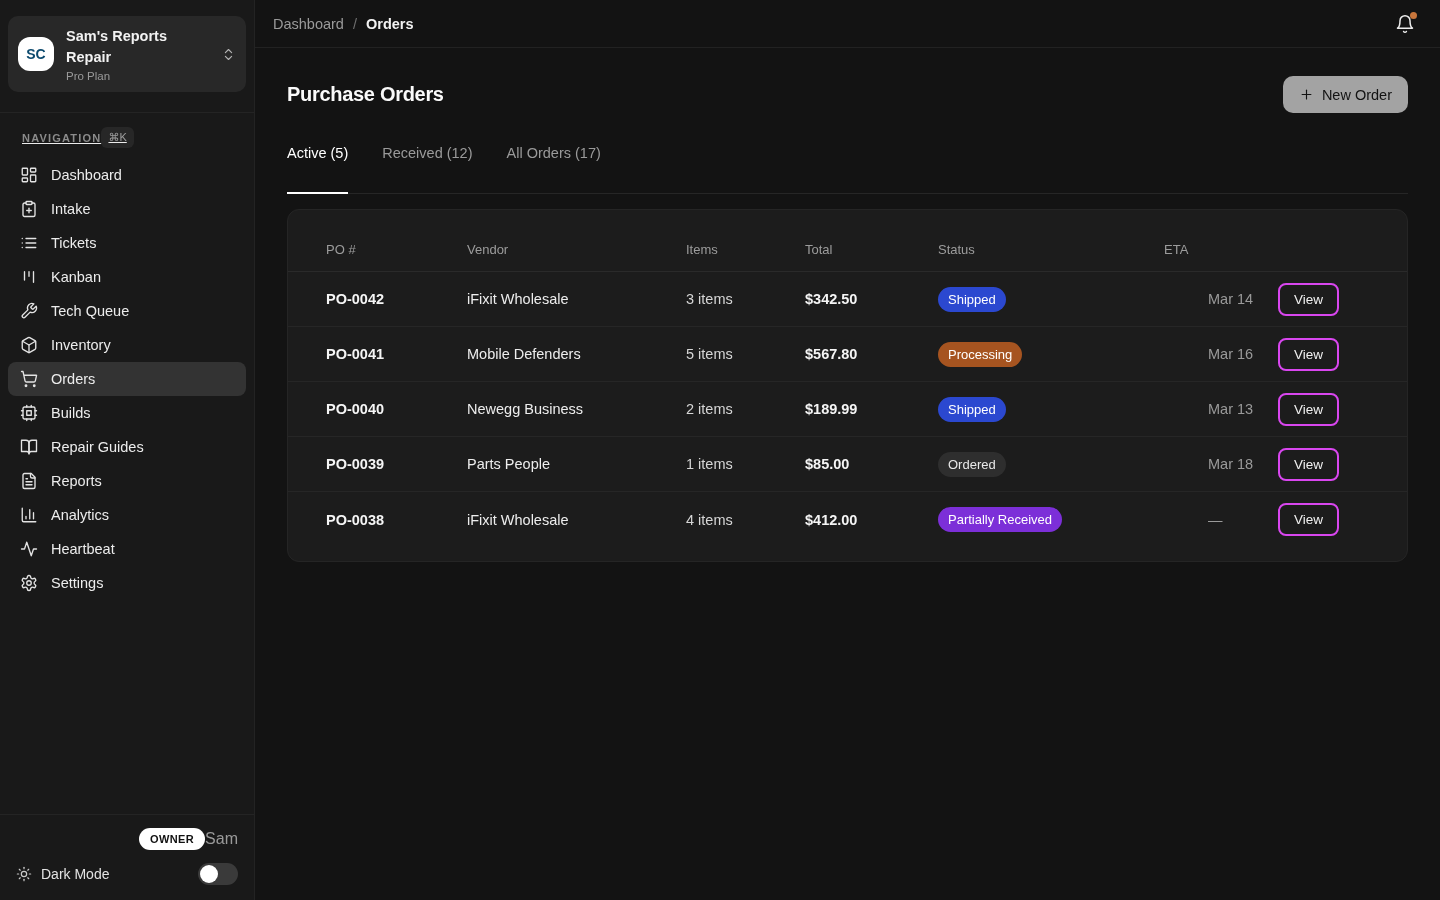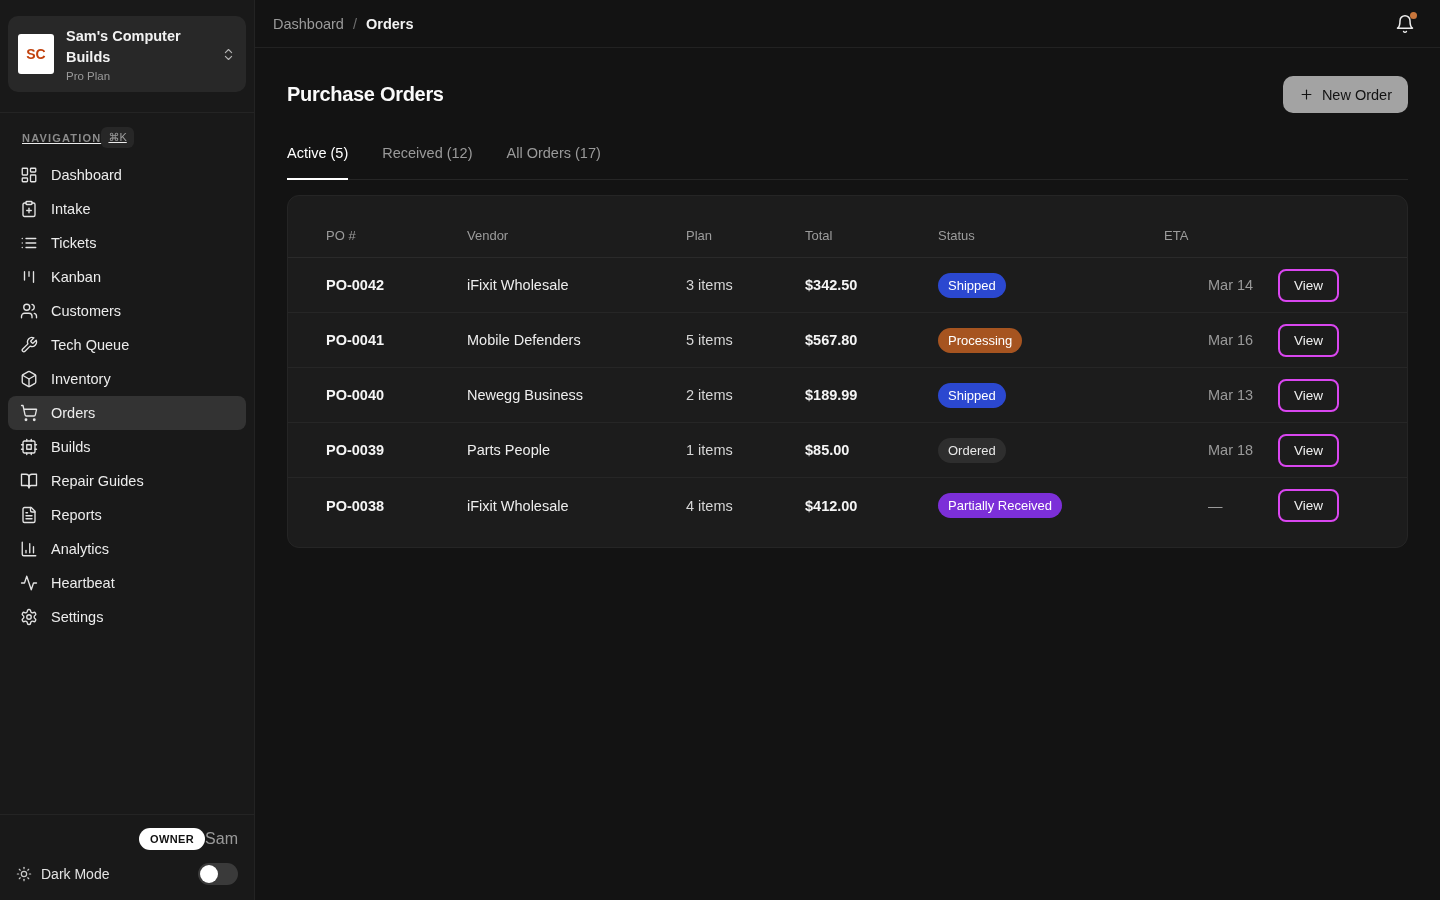--- a/index.html
+++ b/index.html
@@ -178,7 +178,7 @@
     <div class="team-card">
       <div class="avatar">SC</div>
       <div class="team-text">
-        <div class="team-name">Sam's Computer Builds</div>
+        <div class="team-name">Sam's Reports Repair</div>
         <div class="team-plan">Pro Plan</div>
       </div>
       <span class="team-chevron">

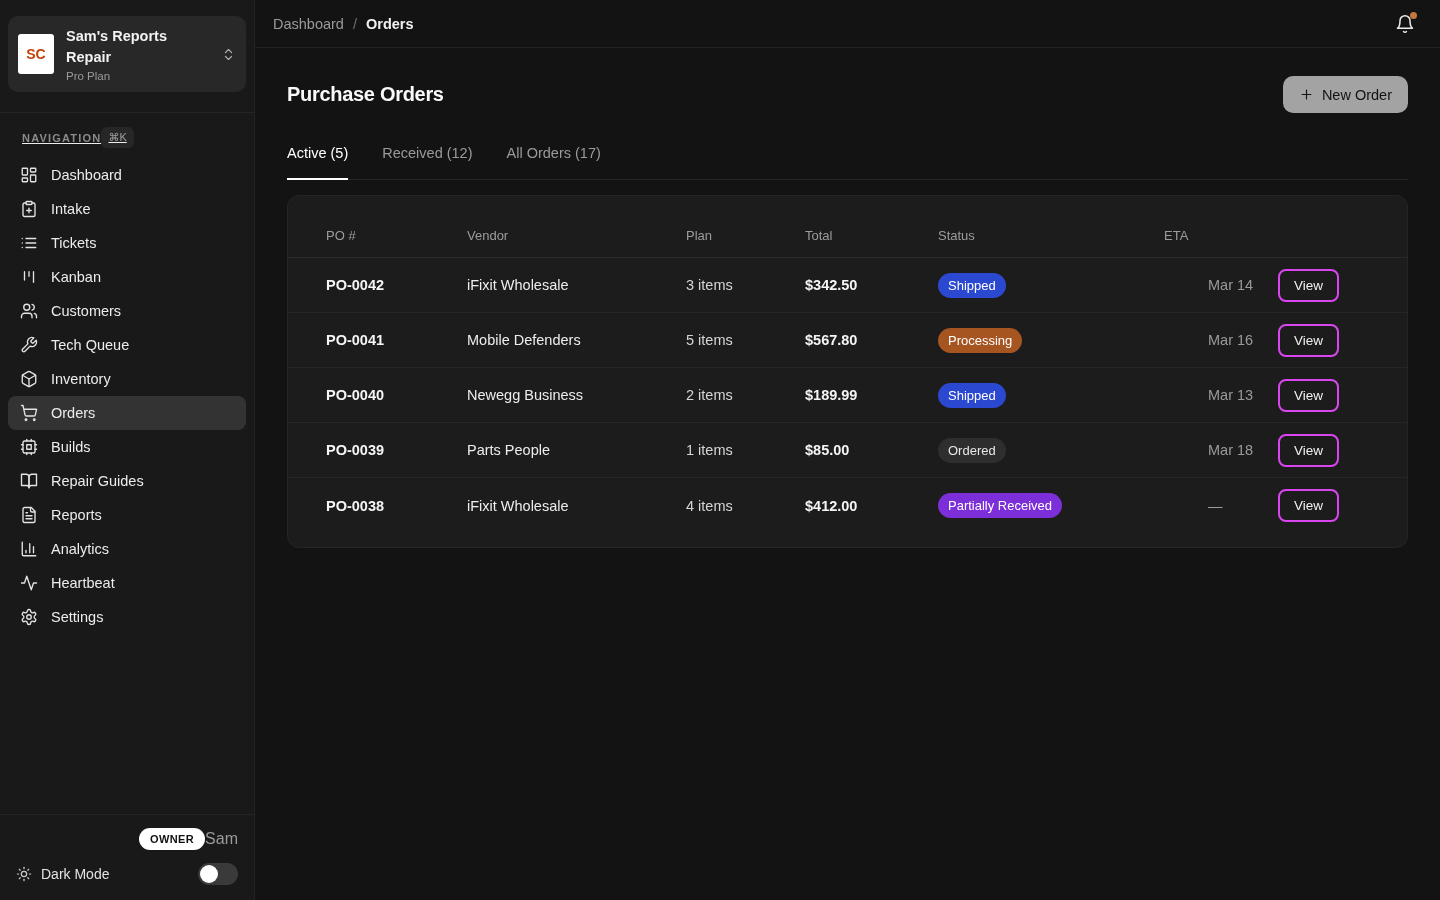--- a/index.html
+++ b/index.html
@@ -28,9 +28,9 @@
     cursor: pointer;
   }
   .avatar {
-    width: 36px; height: 40px; flex: none;
-    background: #ffffff; color: #c2410c;
-    border-radius: 3px;
+    width: 36px; height: 34px; flex: none;
+    background: #ffffff; color: #0c4a6e;
+    border-radius: 12px;
     display: grid; place-items: center;
     font-size: 14px; font-weight: 700;
   }

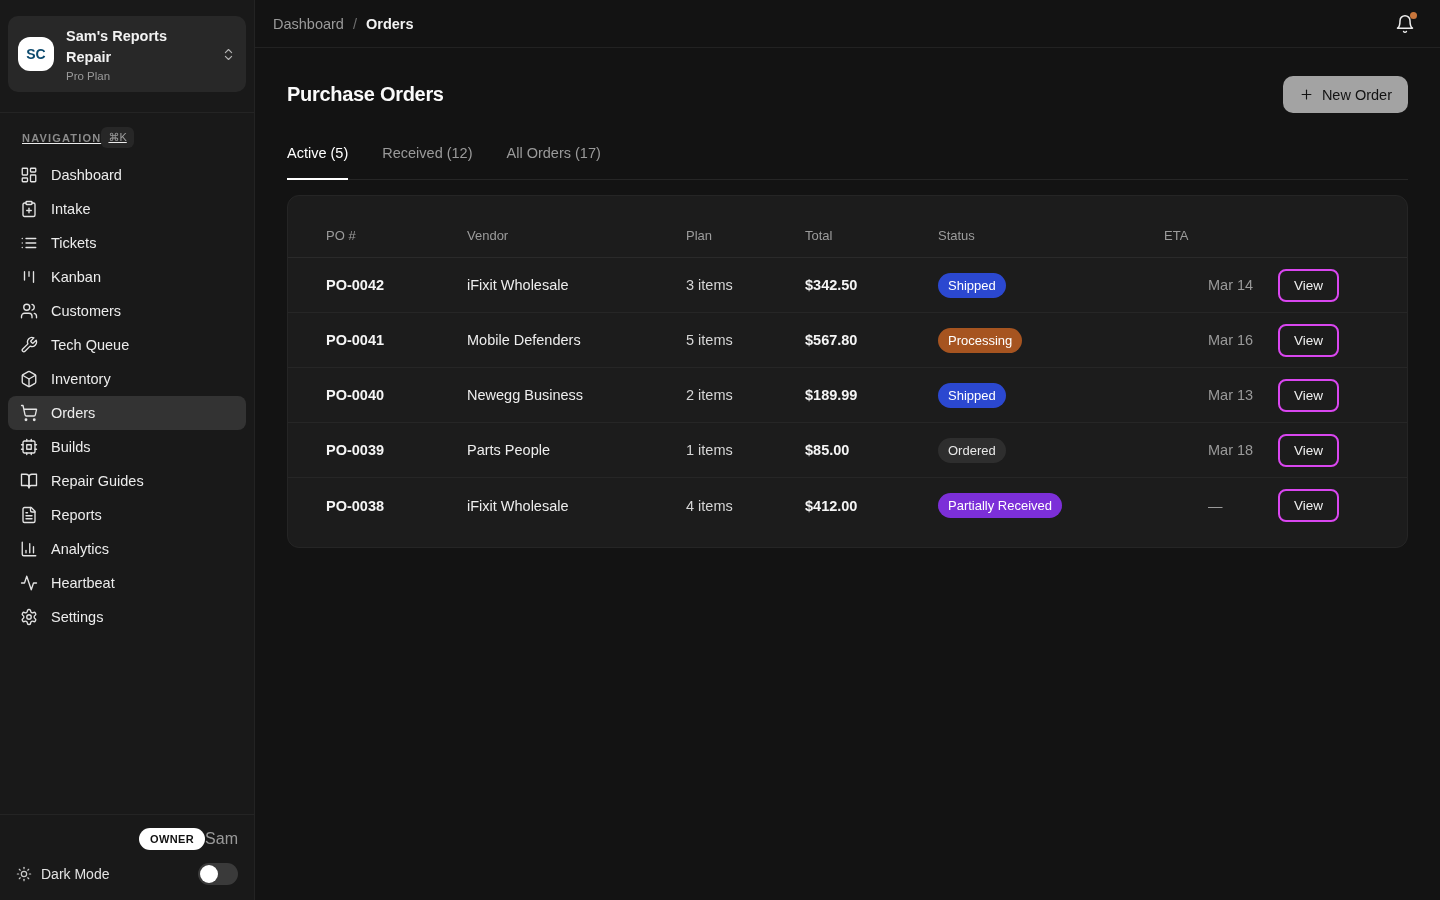--- a/index.html
+++ b/index.html
@@ -119,7 +119,7 @@
 
   .tabs { margin-top: 32px; display: flex; gap: 34px; border-bottom: 1px solid #262626; }
   .tab {
-    position: relative; padding-bottom: 18px;
+    position: relative; padding-bottom: 32px;
     font-size: 14.5px; color: #9a9a9a; cursor: pointer;
   }
   .tab.active { color: #ffffff; font-weight: 500; }

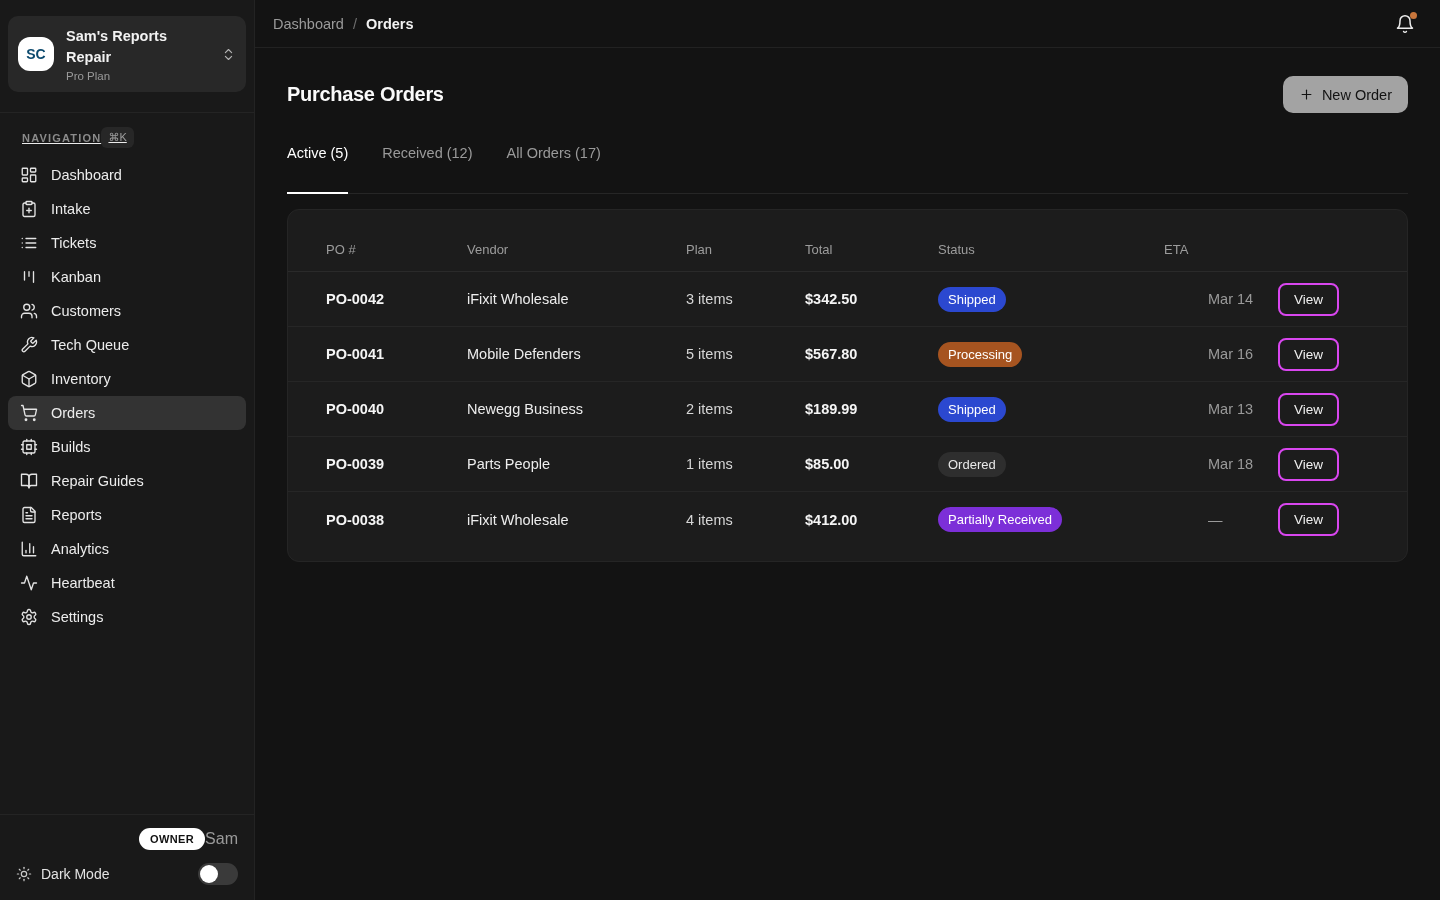--- a/index.html
+++ b/index.html
@@ -414,7 +414,7 @@
         <div class="grid-row table-head">
             <div>PO #</div>
             <div>Vendor</div>
-            <div>Plan</div>
+            <div>Items</div>
             <div>Total</div>
             <div>Status</div>
             <div>ETA</div>

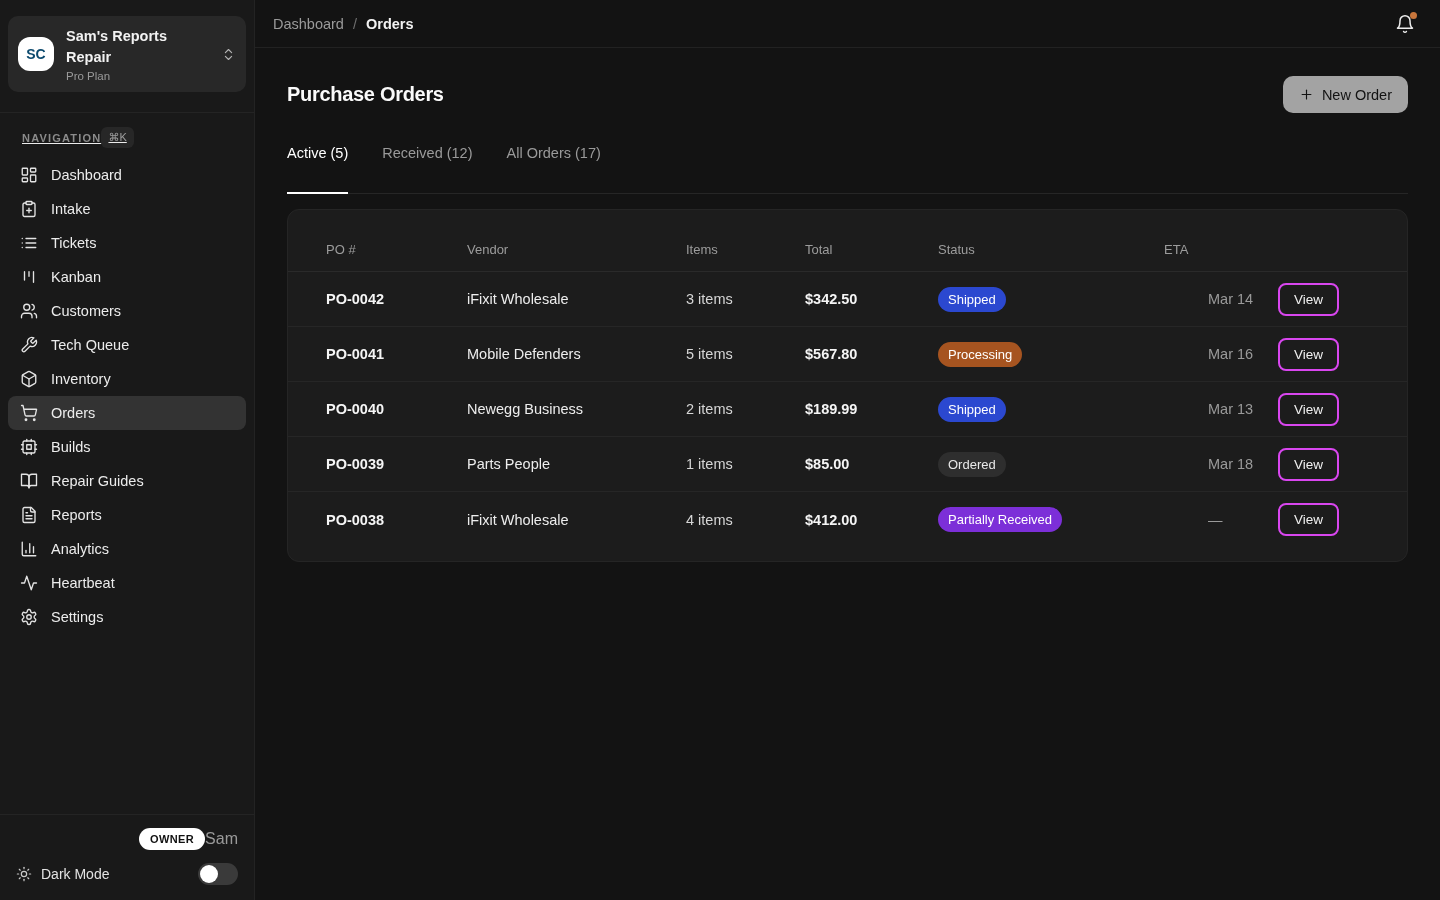--- a/index.html
+++ b/index.html
@@ -238,17 +238,6 @@
             </svg>
           </span>
           <span>Kanban</span>
-        </div>
-        <div class="nav-item">
-          <span>
-            <svg viewBox="0 0 24 24" fill="none" stroke="currentColor" stroke-width="1.8" stroke-linecap="round" stroke-linejoin="round" style="width:18px;height:18px;display:block">
-              <path d="M16 21v-2a4 4 0 0 0-4-4H6a4 4 0 0 0-4 4v2"></path>
-              <circle cx="9" cy="7" r="4"></circle>
-              <path d="M22 21v-2a4 4 0 0 0-3-3.87"></path>
-              <path d="M16 3.13a4 4 0 0 1 0 7.75"></path>
-            </svg>
-          </span>
-          <span>Customers</span>
         </div>
         <div class="nav-item">
           <span>

